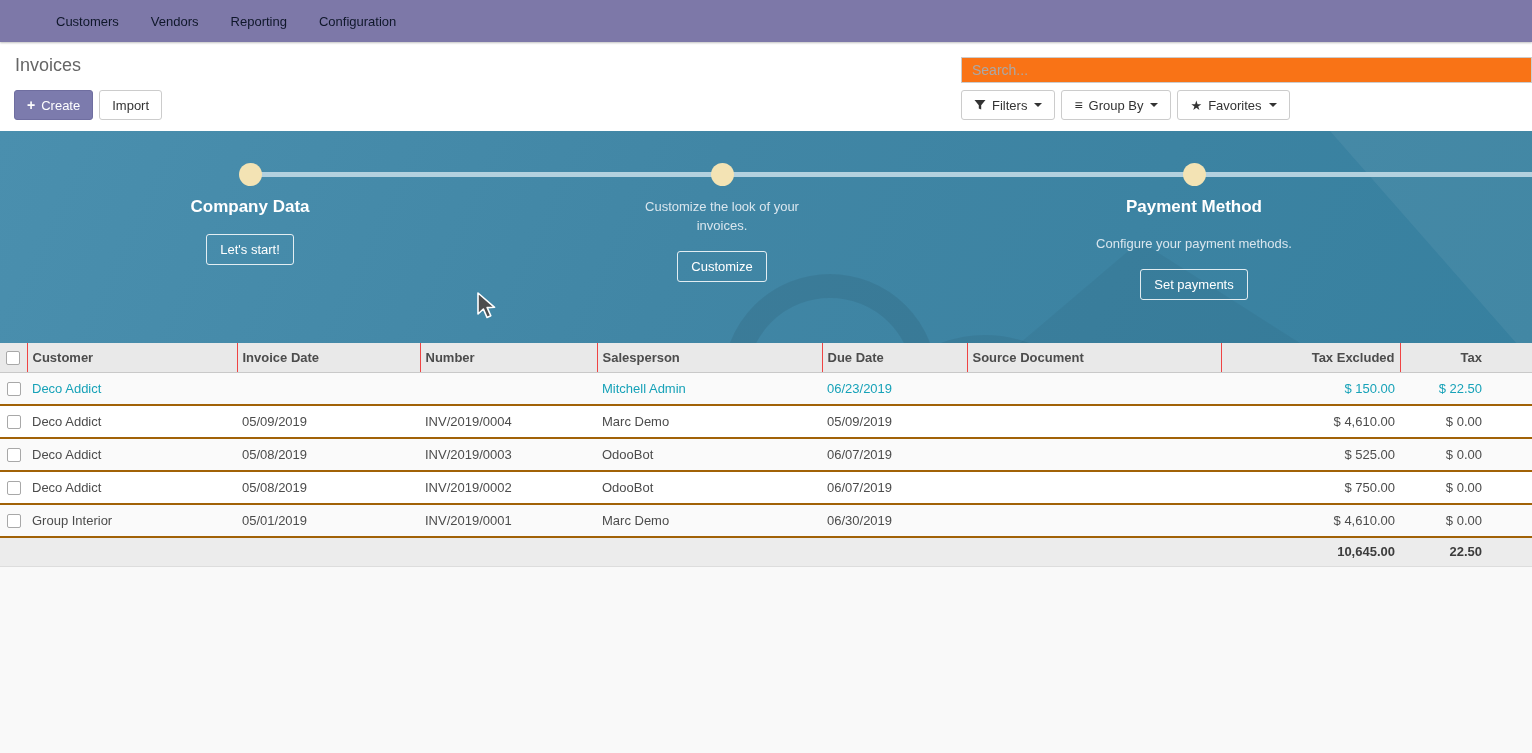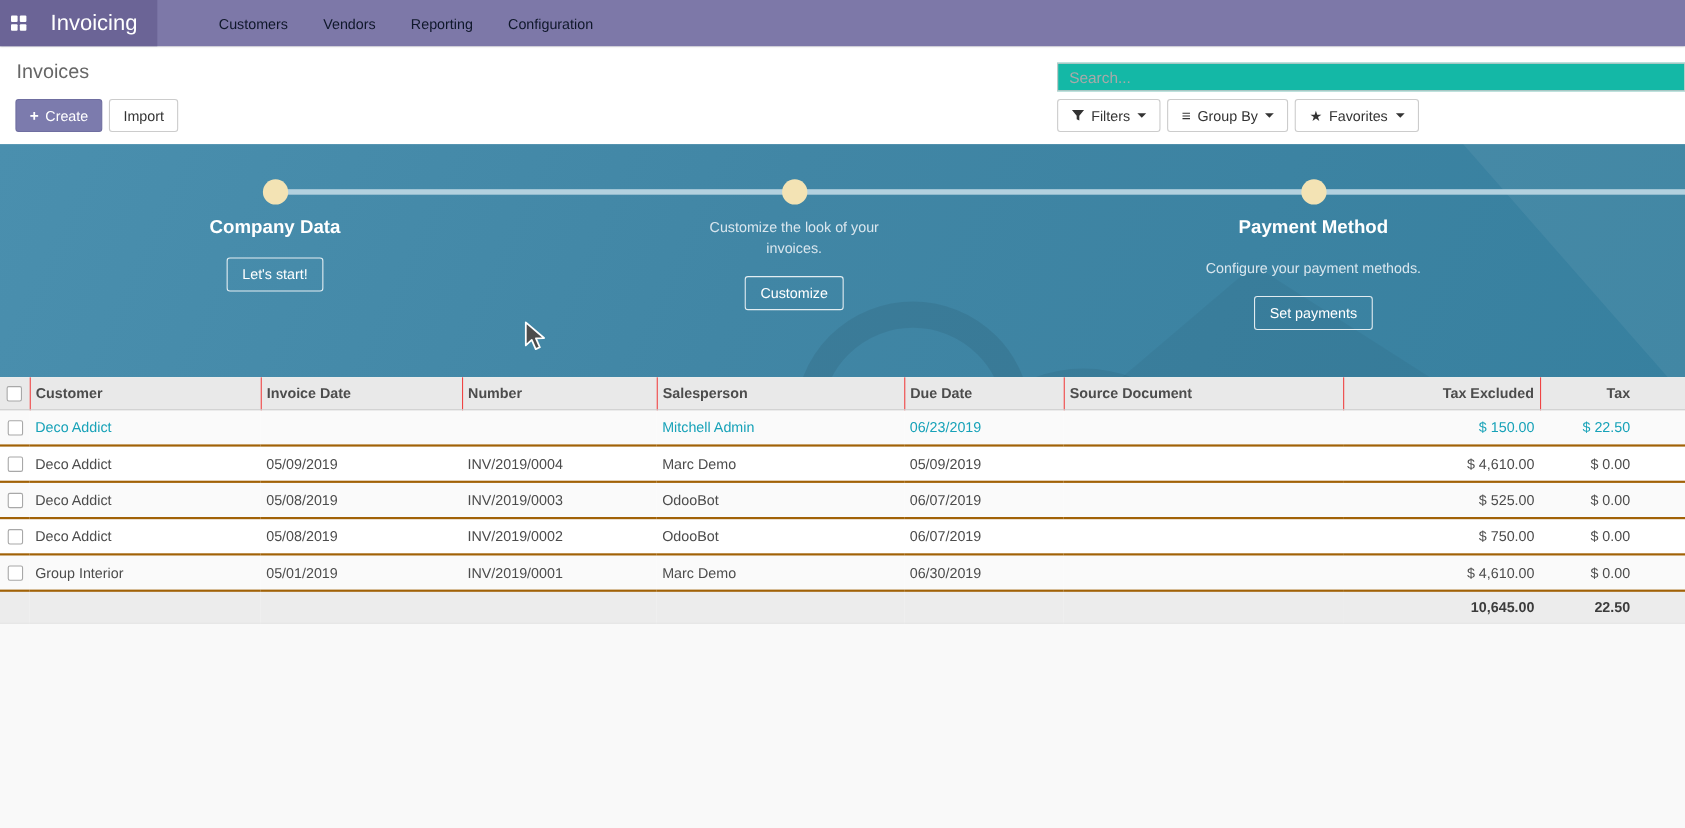--- a/index.html
+++ b/index.html
@@ -95,15 +95,6 @@
 <body>
 
 <div class="navbar">
-  <div class="brand">
-    <div class="apps-icon">
-      <span></span>
-        <span></span>
-        <span></span>
-        <span></span>
-    </div>
-    <div class="app-title">Invoicing</div>
-  </div>
   <div class="nav-menu">
     <div class="nav-item">Customers</div>
     <div class="nav-item">Vendors</div>

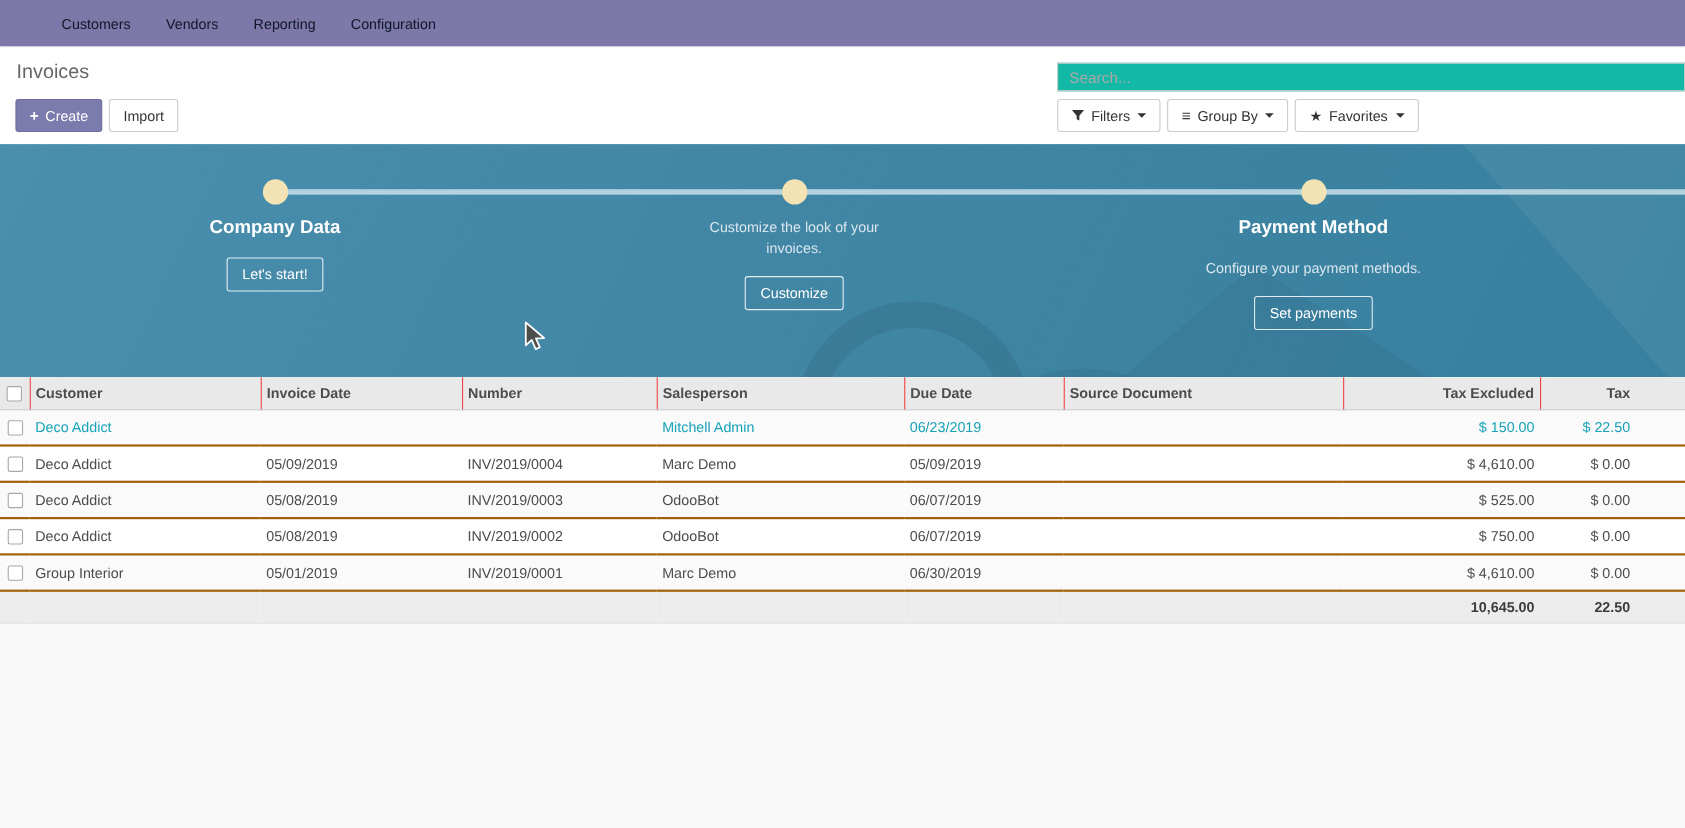--- a/index.html
+++ b/index.html
@@ -35,7 +35,7 @@
   .btn-primary { background:#7c7bad; border-color:#6f6ea0; color:#fff; margin-right:6px; }
   .btn-primary .plus { font-weight:bold; margin-right:6px; font-size:14px; }
   .searchbox { position:absolute; left:961px; top:15px; width:571px; height:26px;
-    border:1px solid #cccccc; background:#14b8a6; padding:0 10px; font-size:14px;
+    border:1px solid #cccccc; background:#f97316; padding:0 10px; font-size:14px;
     color:#333; font-family:"Liberation Sans",sans-serif; outline:none; }
   .searchbox::placeholder { color:#a9a9a9; }
   .filter-row { position:absolute; left:961px; top:48px; display:flex; }

